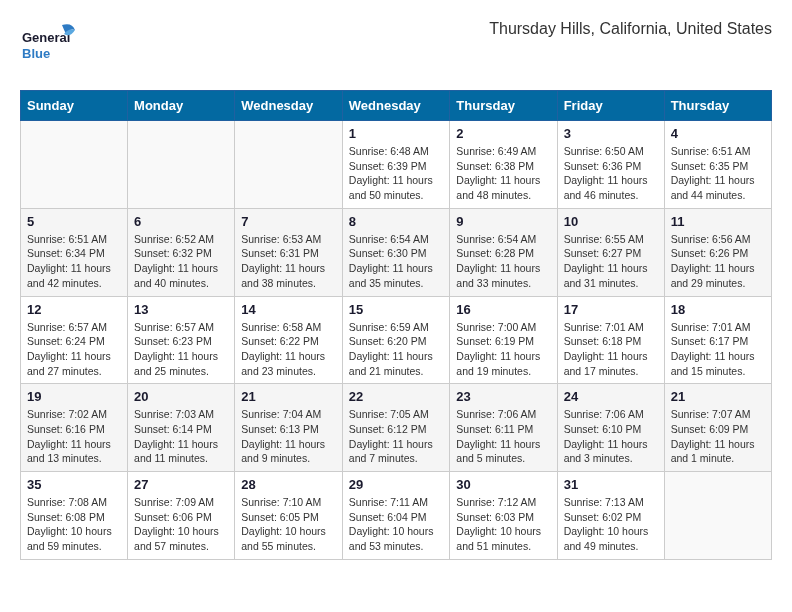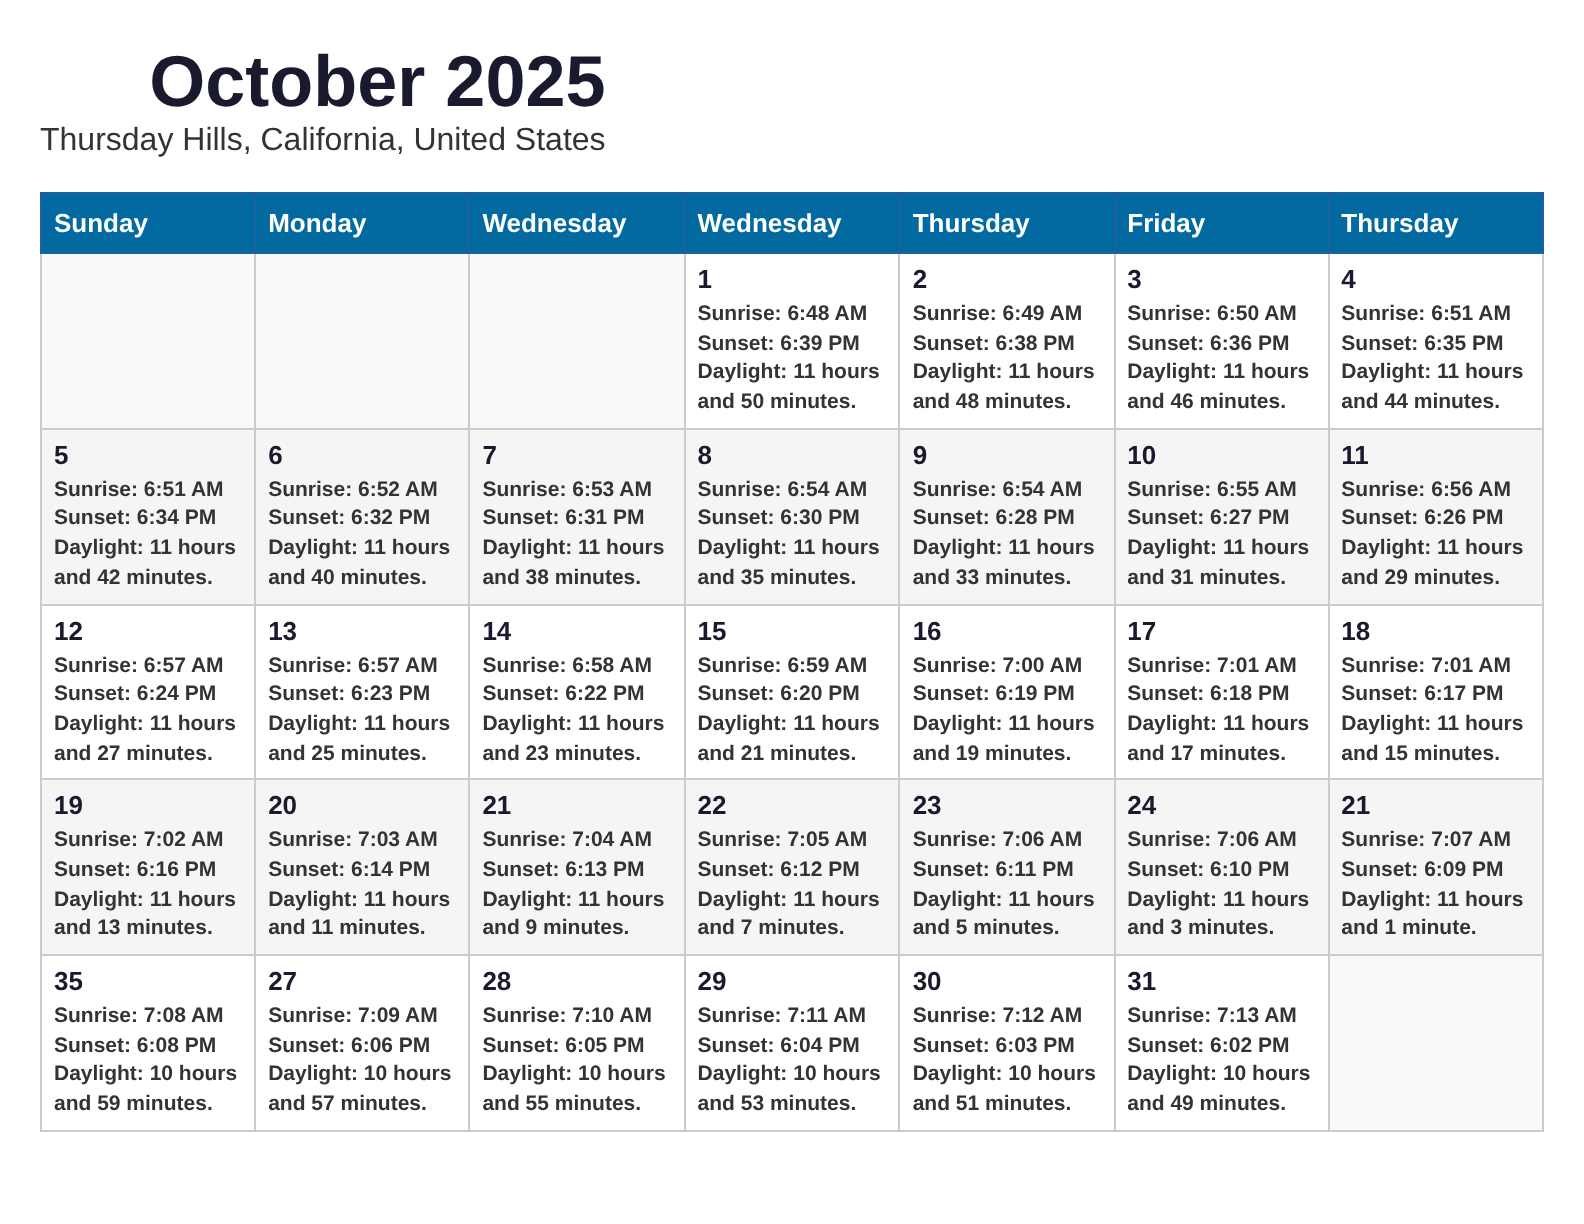--- a/index.html
+++ b/index.html
@@ -80,6 +80,18 @@
 <body>
 
 <div class="header">
+  <div class="logo-container">
+    <div>
+      <svg width="60" height="50" viewBox="0 0 60 50">
+
+        <text x="2" y="22" font-size="13" font-weight="bold" fill="#1a1a2e" font-family="Arial">General</text>
+        <text x="2" y="38" font-size="13" font-weight="bold" fill="#2e7bc4" font-family="Arial">Blue</text>
+
+        <path d="M42 5 Q52 2 55 10 Q50 8 46 14 Q44 10 42 5Z" fill="#2e7bc4"></path>
+        <path d="M44 14 Q48 8 55 10 Q50 18 44 14Z" fill="#5ba8e0"></path>
+      </svg>
+    </div>
+  </div>
   <div class="title-block">
     <div class="month-title">October 2025</div>
     <div class="location">Thursday Hills, California, United States</div>

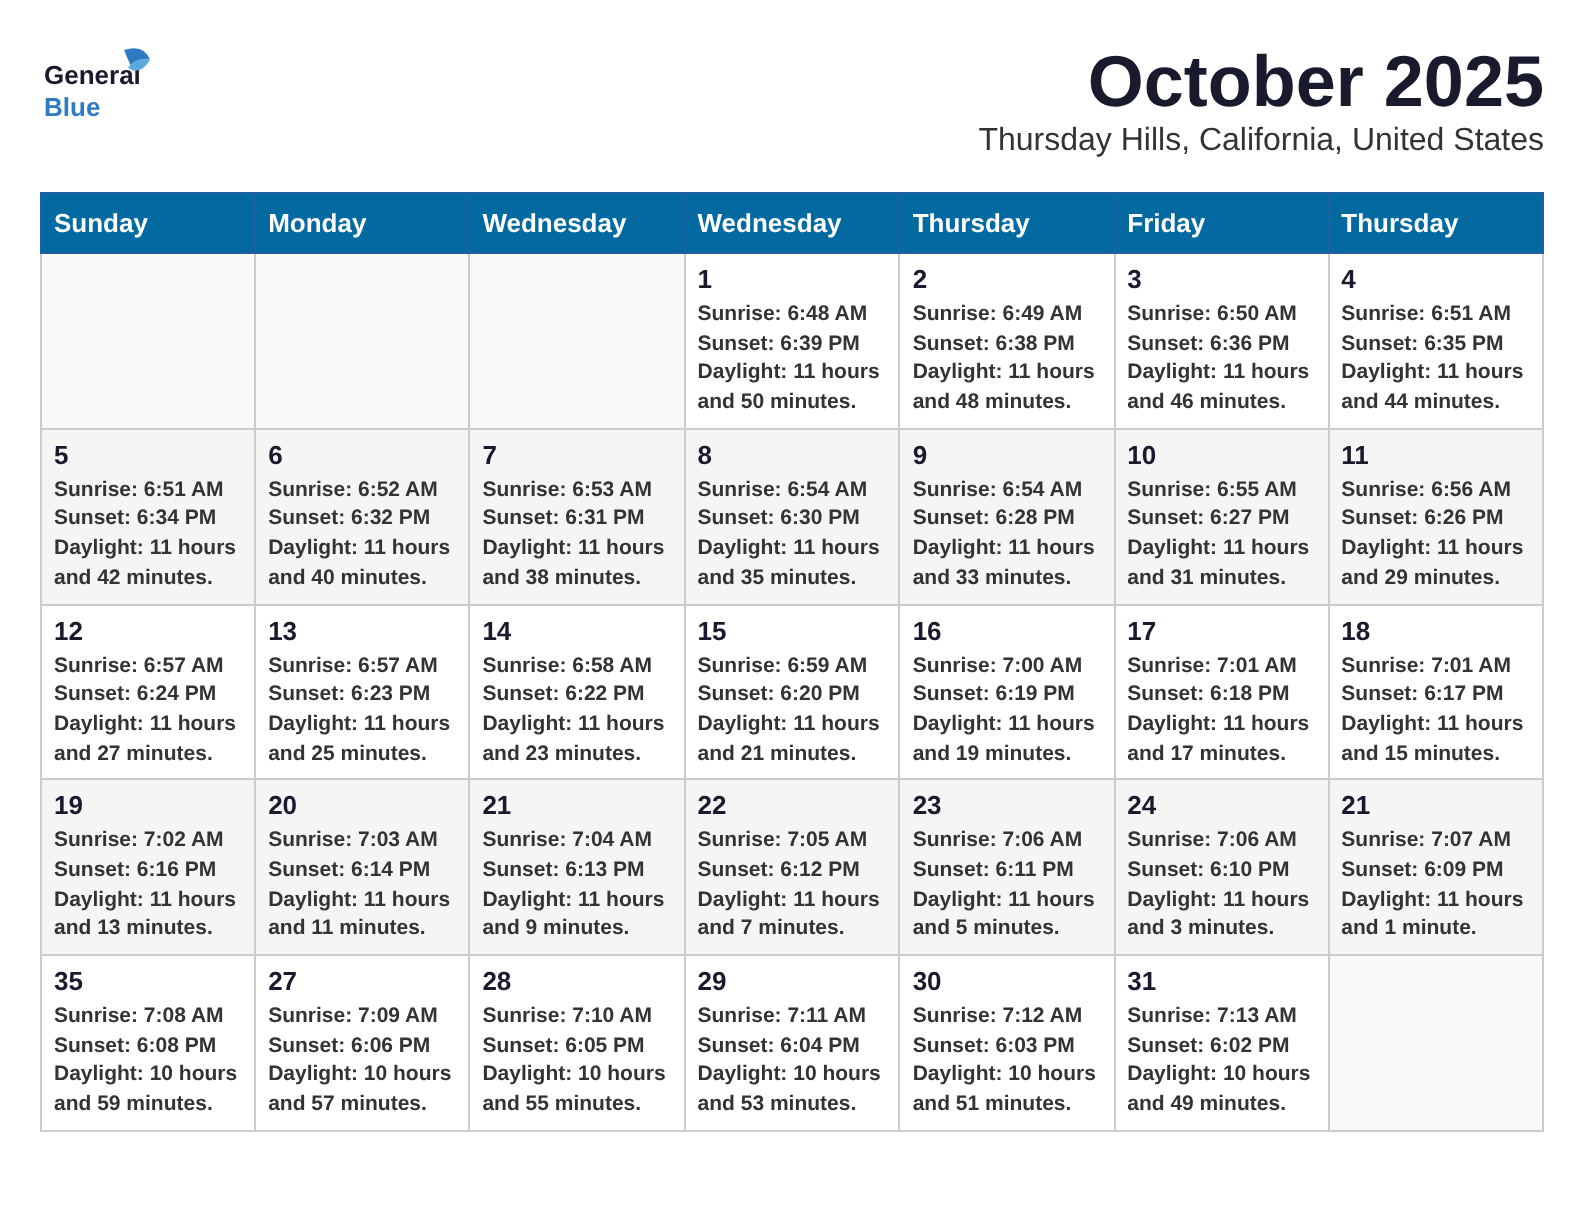--- a/index.html
+++ b/index.html
@@ -93,7 +93,6 @@
     </div>
   </div>
   <div class="title-block">
-    <div class="month-title">October 2025</div>
     <div class="location">Thursday Hills, California, United States</div>
   </div>
 </div>

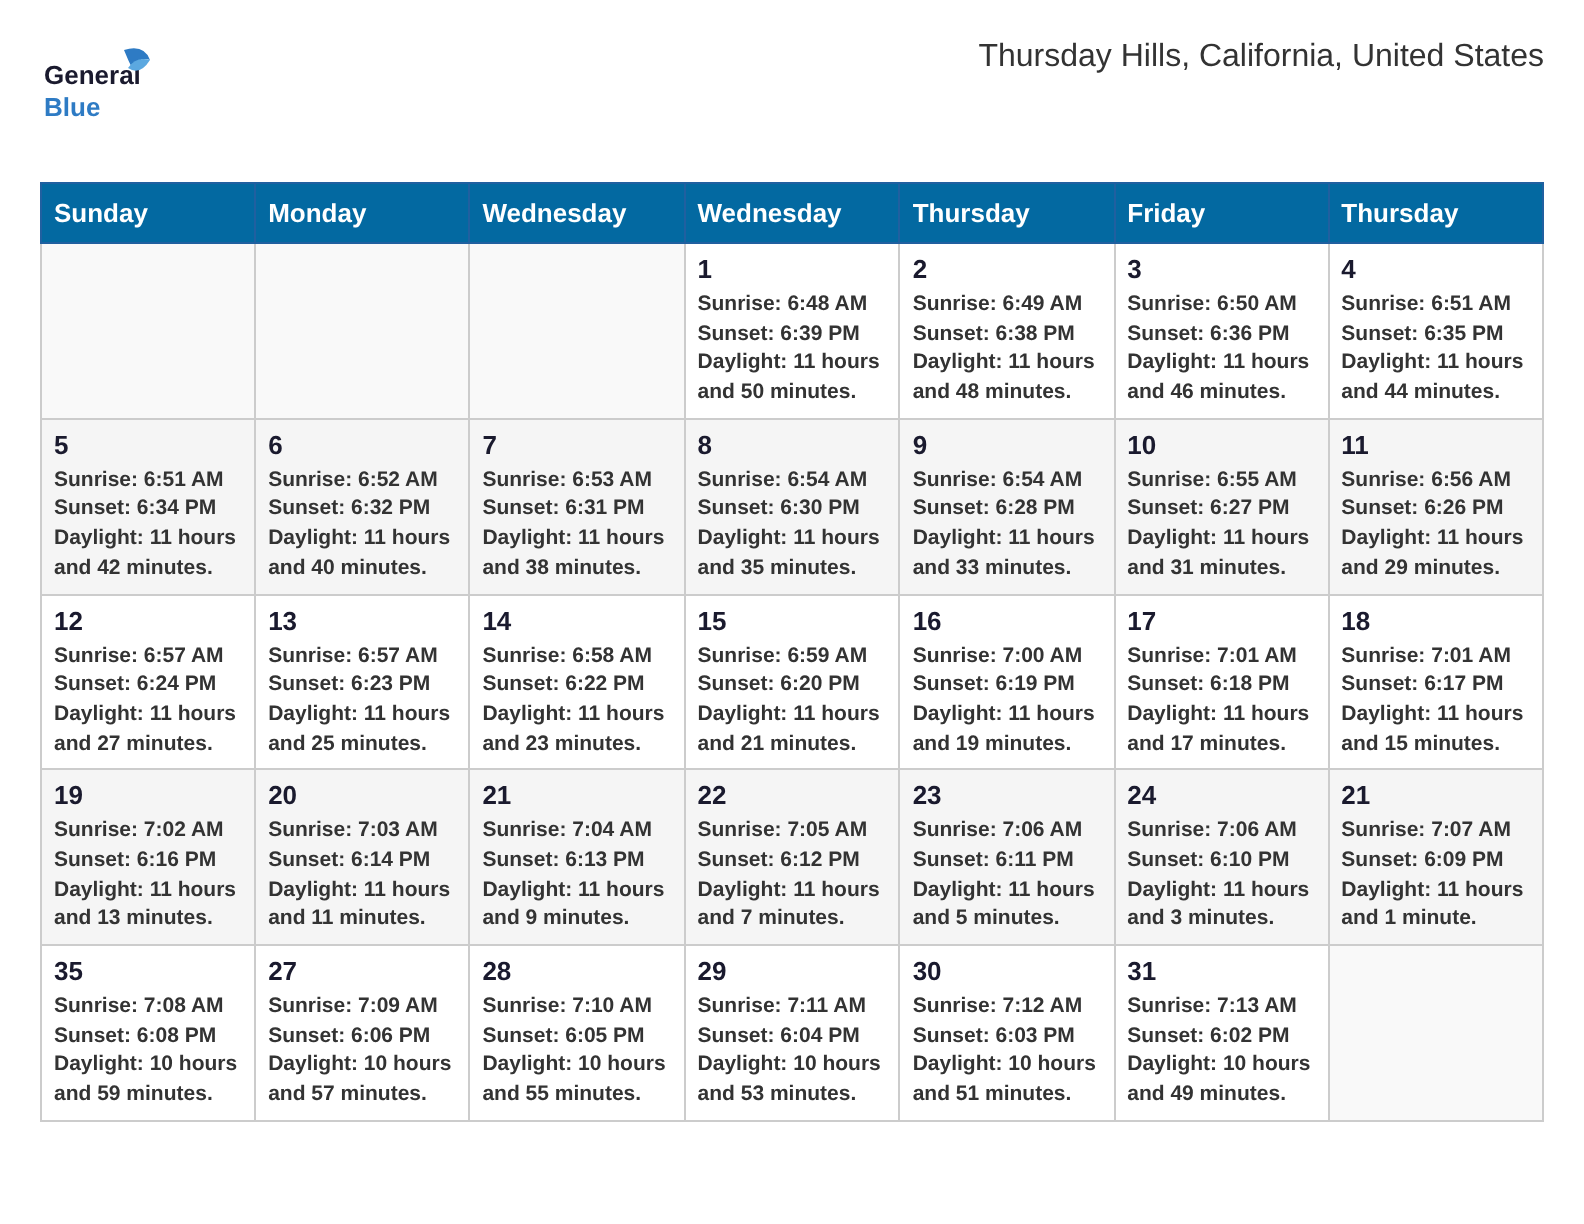--- a/index.html
+++ b/index.html
@@ -65,7 +65,6 @@
       font-size: 10.5px;
       color: #333;
       line-height: 1.4;
-      font-weight: bold;
     }
     .empty-cell {
       background: #f9f9f9 !important;

